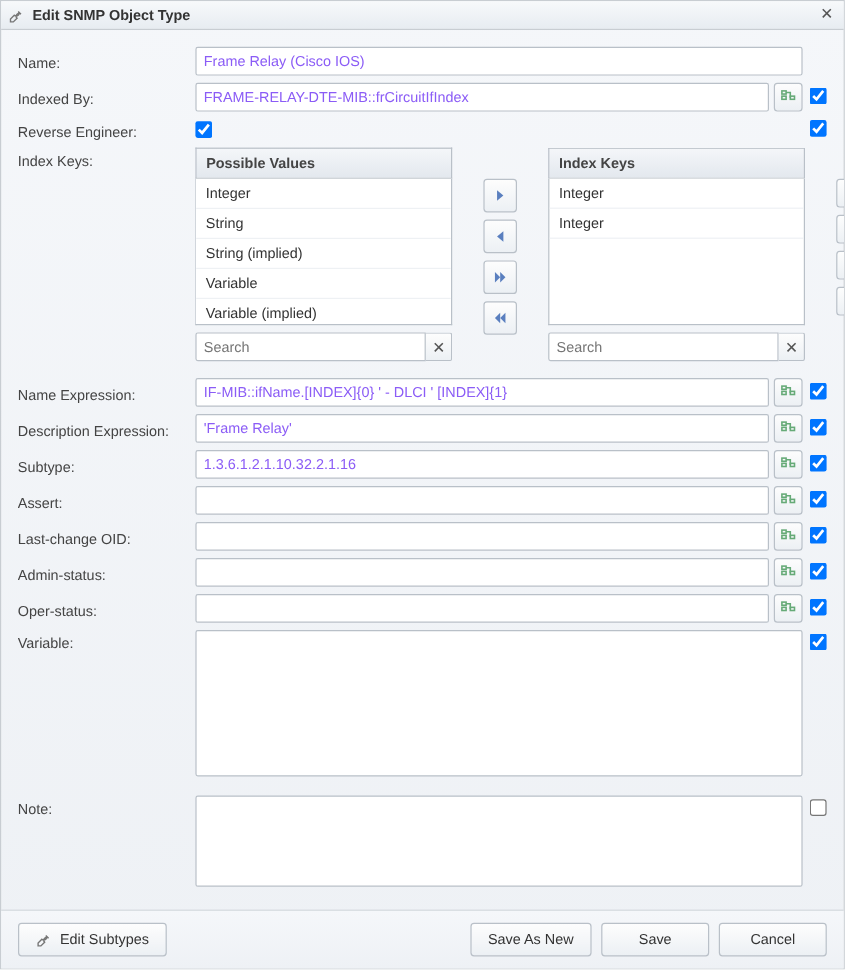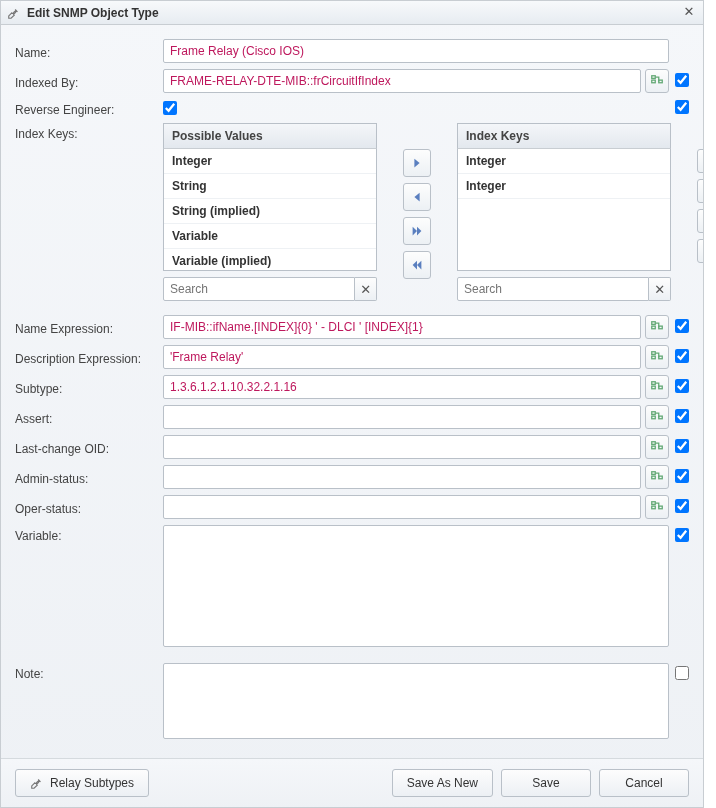--- a/index.html
+++ b/index.html
@@ -64,7 +64,7 @@
   padding: 4px 6px;
   font-family: inherit;
   font-size: 12px;
-  color: #be185d;
+  color: #8b5cf6;
   border-radius: 2px;
 }
 textarea { resize: none; }

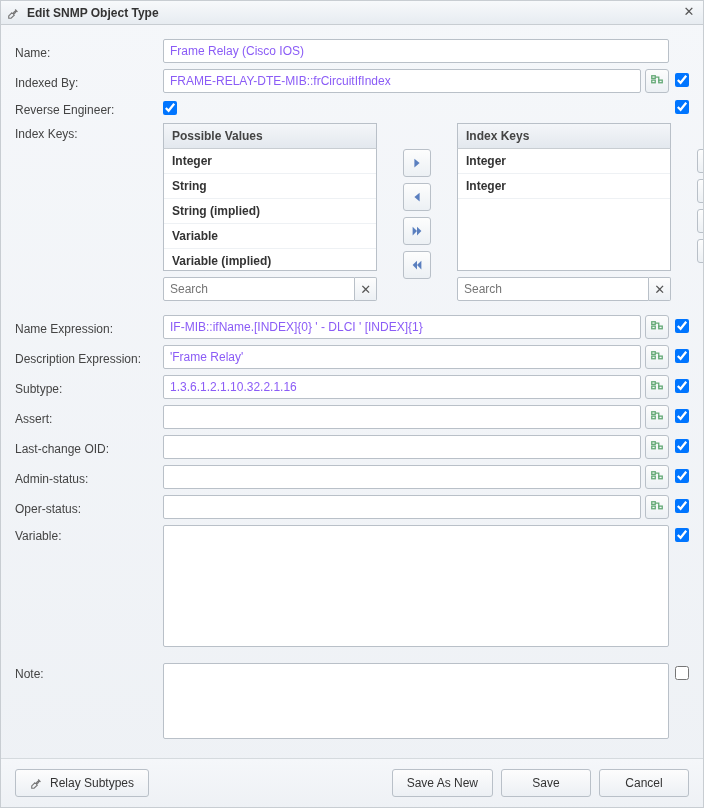--- a/index.html
+++ b/index.html
@@ -108,7 +108,6 @@
   background: #fff;
   height: 122px;
   overflow: auto;
-  font-weight: bold;
 }
 .listbox-item {
   padding: 5px 8px;

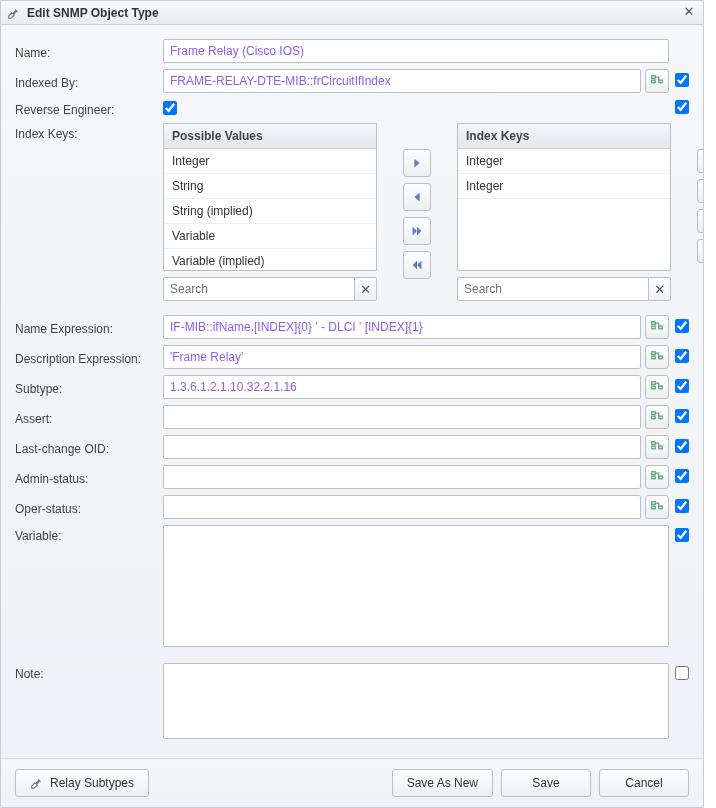--- a/index.html
+++ b/index.html
@@ -447,7 +447,7 @@
       <svg class="wrench" viewBox="0 0 24 24" fill="none" stroke="#777" stroke-width="2">
           <path d="M14 6a4 4 0 0 1-5.66 5.66L3 17v4h4l5.34-5.34A4 4 0 0 1 18 10l-4-4z"></path>
         </svg>
-      <span>Relay Subtypes</span>
+      <span>Edit Subtypes</span>
     </div>
     <div class="right">
       <div class="btn">

